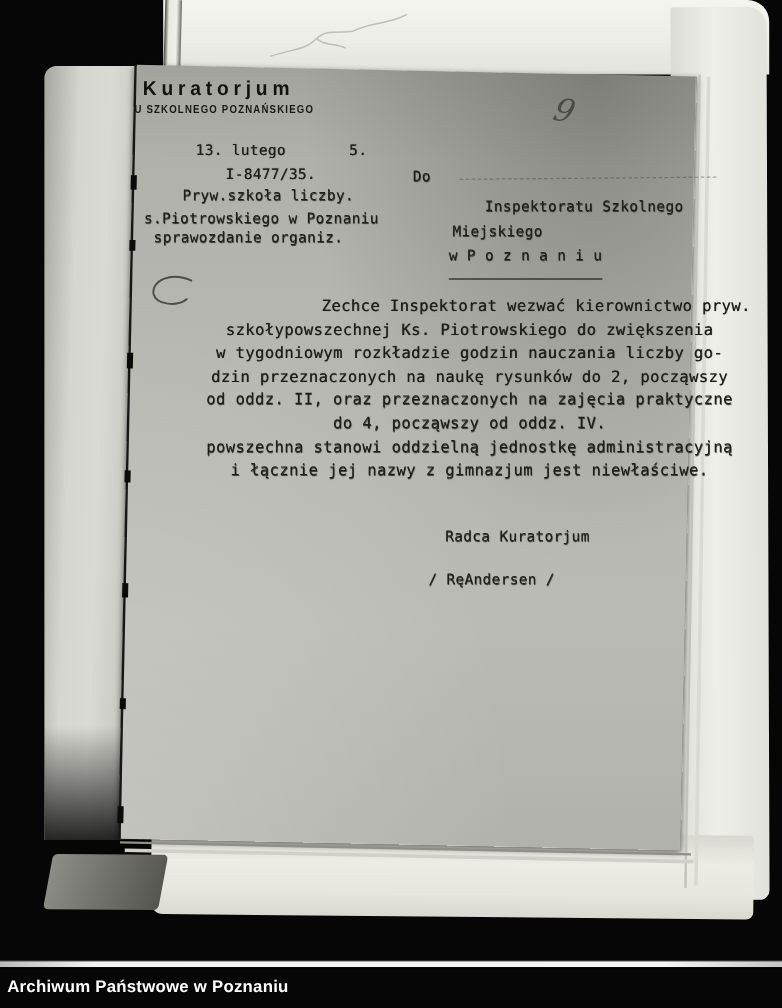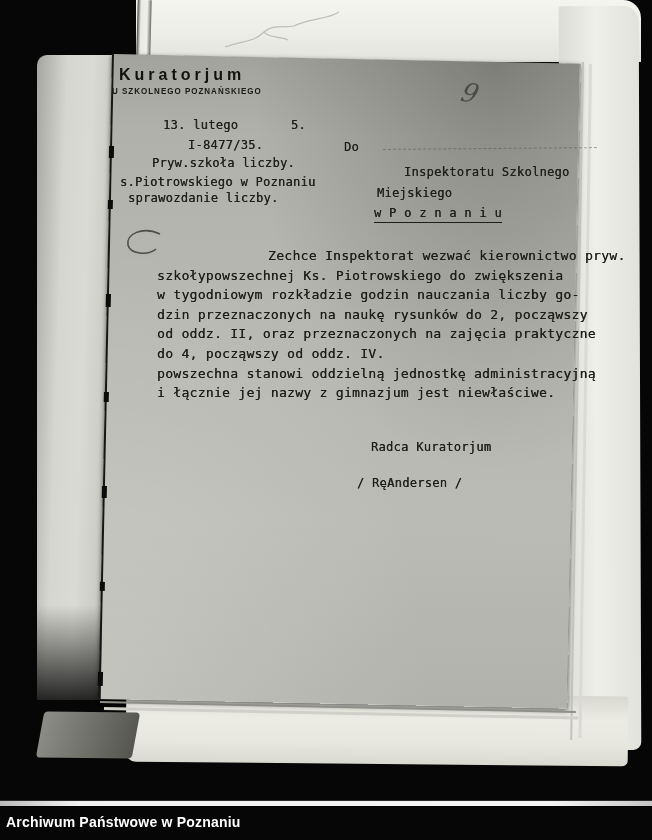--- a/index.html
+++ b/index.html
@@ -116,7 +116,7 @@
     <div class="typed" style="left:188px;top:138px;">I-8477/35.</div>
     <div class="typed" style="left:152px;top:156px;">Pryw.szkoła liczby.</div>
     <div class="typed" style="left:120px;top:175px;">s.Piotrowskiego w Poznaniu</div>
-    <div class="typed" style="left:128px;top:191px;">sprawozdanie liczby.</div>
+    <div class="typed" style="left:128px;top:191px;">sprawozdanie organiz.</div>
 
     <div class="typed" style="left:344px;top:140px;">Do</div>
     <div class="typed" style="left:364px;top:165px;margin-left:40px;">Inspektoratu Szkolnego</div>

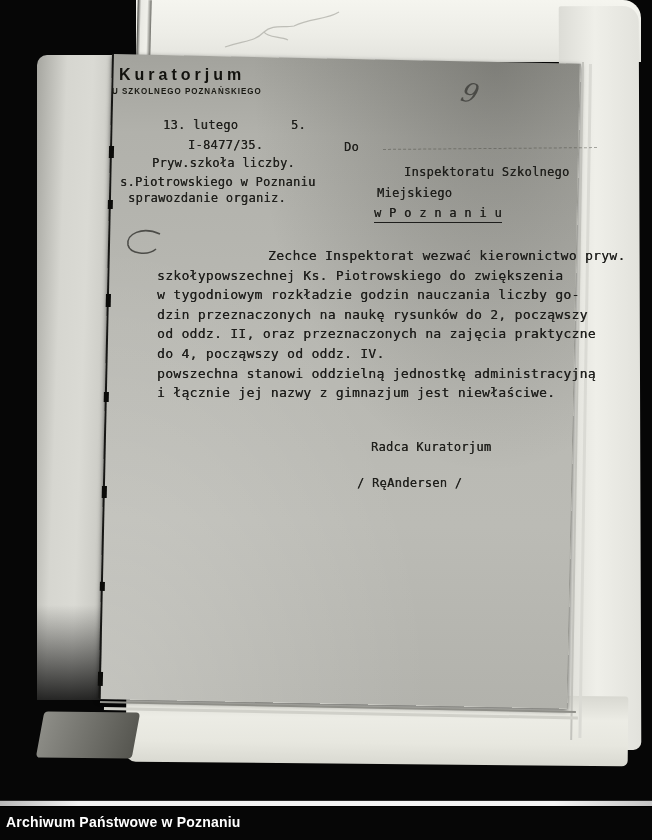--- a/index.html
+++ b/index.html
@@ -57,7 +57,7 @@
      font-weight:bold;font-size:16px;letter-spacing:4px;color:#12120e;transform:scaleY(1.05);}
   .lh2{position:absolute;left:112px;top:86px;font-family:"Liberation Sans",sans-serif;
      font-weight:bold;font-size:8px;letter-spacing:1px;color:#191913;transform:scaleY(1.2);transform-origin:left top;white-space:pre;}
-  .underline{border-bottom:1.5px solid #1d1d1b;padding-bottom:2px;}
+  .underline{border-bottom:1.5px solid #1d1d1b;padding-bottom:12px;}
   .body-block{position:absolute;left:157px;top:246px;}
   .bl{font-family:"DejaVu Sans Mono",monospace;font-size:13px;line-height:19.6px;
      letter-spacing:.3px;white-space:pre;text-shadow:.3px .3px .6px rgba(22,22,18,.8);}

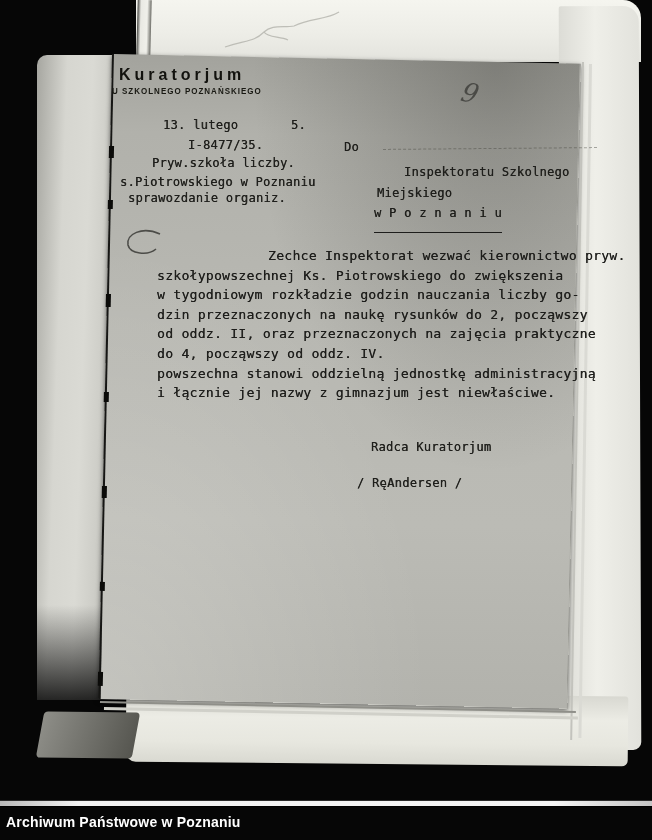--- a/index.html
+++ b/index.html
@@ -60,7 +60,7 @@
   .underline{border-bottom:1.5px solid #1d1d1b;padding-bottom:12px;}
   .body-block{position:absolute;left:157px;top:246px;}
   .bl{font-family:"DejaVu Sans Mono",monospace;font-size:13px;line-height:19.6px;
-     letter-spacing:.3px;white-space:pre;text-shadow:.3px .3px .6px rgba(22,22,18,.8);}
+     letter-spacing:.3px;white-space:pre;text-shadow:.3px .3px .6px rgba(22,22,18,.8);text-align:center;}
   .ind{padding-left:111px;}
   .pagenum{position:absolute;left:462px;top:78px;font-family:"DejaVu Serif",serif;
      font-style:italic;font-size:26px;color:#4a4a46;transform:rotate(8deg) skewX(-8deg);}

